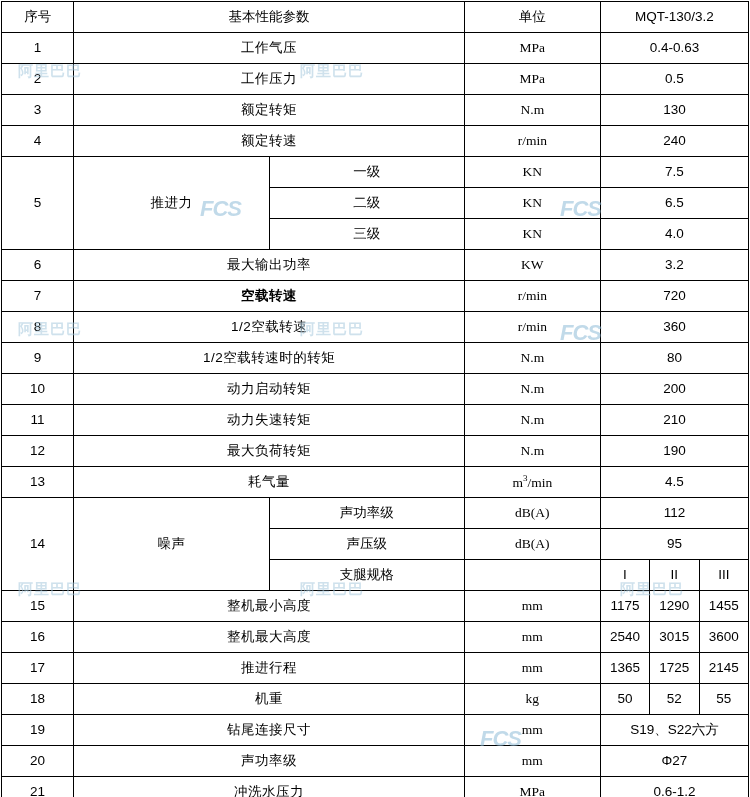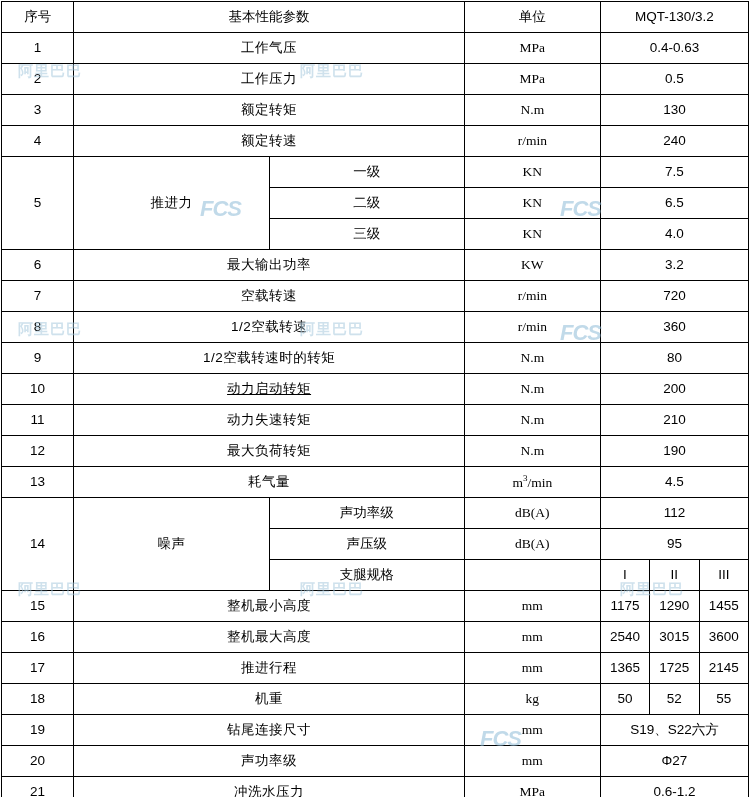--- a/index.html
+++ b/index.html
@@ -147,7 +147,7 @@
       </tr>
       <tr>
         <td class="c-no">7</td>
-        <td class="c-param param-text" colspan="2" style="width: 318px;">空载转速</td>
+        <td class="c-param param-text" colspan="2" style="width: 318px; font-weight: bold;">空载转速</td>
         <td class="c-unit unit-mono">r/min</td>
         <td class="c-val" colspan="3">720</td>
       </tr>

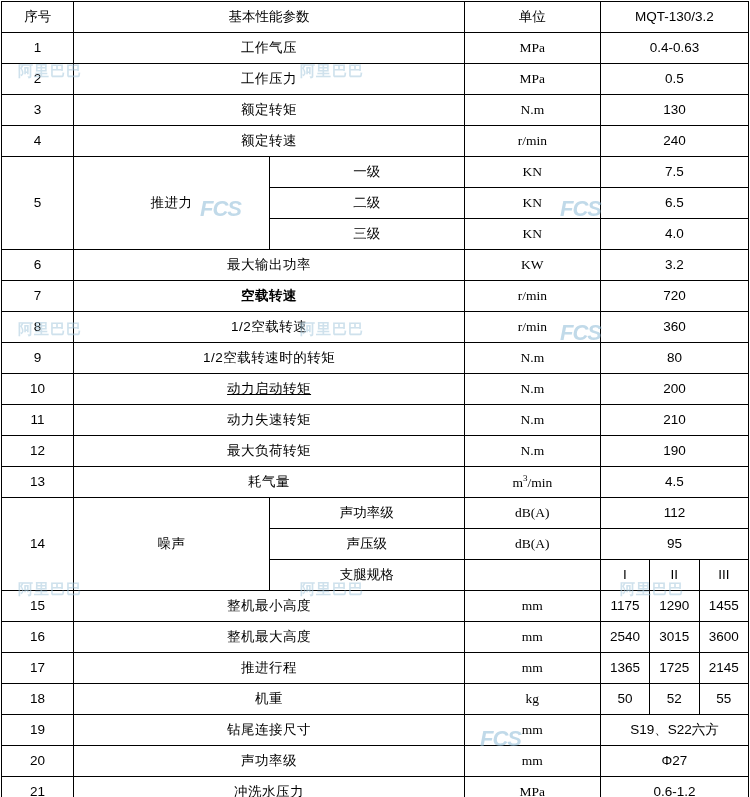--- a/index.html
+++ b/index.html
@@ -165,7 +165,7 @@
       </tr>
       <tr>
         <td class="c-no">10</td>
-        <td class="c-param param-text" colspan="2" style="width: 318px; text-decoration: underline;">动力启动转矩</td>
+        <td class="c-param param-text" colspan="2" style="width: 318px;">动力启动转矩</td>
         <td class="c-unit unit-mono">N.m</td>
         <td class="c-val" colspan="3">200</td>
       </tr>

